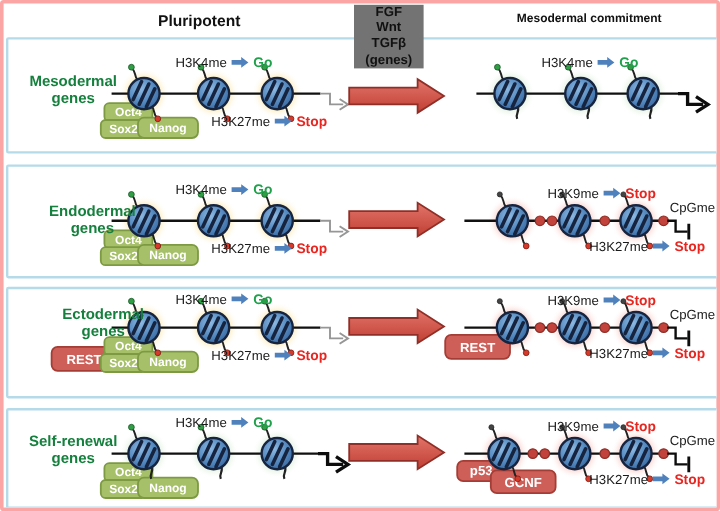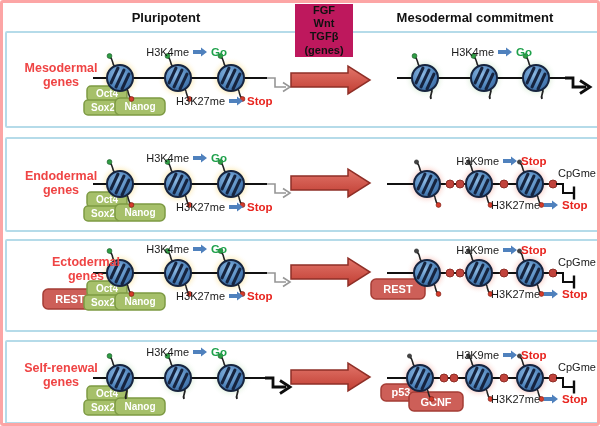--- a/index.html
+++ b/index.html
@@ -9,7 +9,7 @@
   .hdr-left{left:93px;top:7px;width:140px;font-size:13px;}
   .hdr-right{left:372px;top:7px;width:200px;font-size:13px;}
   .signals{position:absolute;left:292px;top:1px;width:58px;font-size:11px;font-weight:bold;
-           color:#111;text-align:center;line-height:1.2;background:#be185d;z-index:6;}
+           color:#111;text-align:center;line-height:1.2;background:#737373;z-index:6;}
   .panel{position:absolute;left:2px;width:596px;border:2px solid #b5dbe9;border-radius:2px;
          background:#fff;box-sizing:border-box;}
   .p1{top:28px;height:97px;} .p2{top:134px;height:95px;} .p3{top:236px;height:93px;} .p4{top:337px;height:84px;}

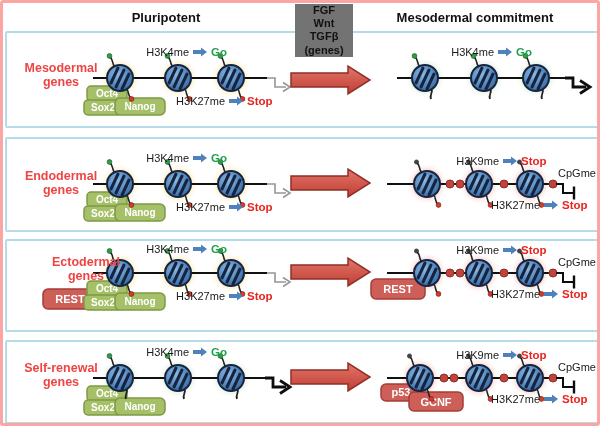--- a/index.html
+++ b/index.html
@@ -7,7 +7,7 @@
          border-radius:3px;font-family:"Liberation Sans",sans-serif;box-sizing:border-box;overflow:hidden;}
   .hdr{position:absolute;font-weight:bold;color:#111;text-align:center;z-index:6;}
   .hdr-left{left:93px;top:7px;width:140px;font-size:13px;}
-  .hdr-right{left:372px;top:7px;width:200px;font-size:13px;}
+  .hdr-right{left:388px;top:7px;width:200px;font-size:10px;}
   .signals{position:absolute;left:292px;top:1px;width:58px;font-size:11px;font-weight:bold;
            color:#111;text-align:center;line-height:1.2;background:#737373;z-index:6;}
   .panel{position:absolute;left:2px;width:596px;border:2px solid #b5dbe9;border-radius:2px;

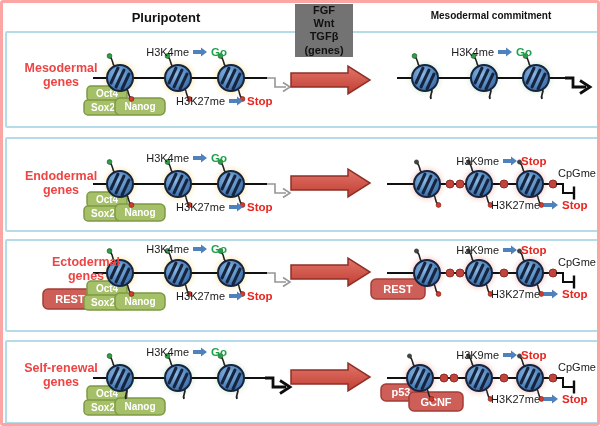--- a/index.html
+++ b/index.html
@@ -15,7 +15,7 @@
   .p1{top:28px;height:97px;} .p2{top:134px;height:95px;} .p3{top:236px;height:93px;} .p4{top:337px;height:84px;}
   .panel svg{display:block;width:100%;height:100%;}
   .gene-label{position:absolute;left:4px;width:108px;text-align:center;font-weight:bold;
-              font-size:12.5px;color:#ef4444;line-height:1.15;z-index:4;}
+              font-size:12.5px;color:#15803d;line-height:1.15;z-index:4;}
   .gl1{top:58px;} .gl2{top:166px;} .gl3{top:252px;margin-left:25px;} .gl4{top:358px;}
   svg text{font-family:"Liberation Sans",sans-serif;}
   .mark{font-size:11px;fill:#1a1a1a;}

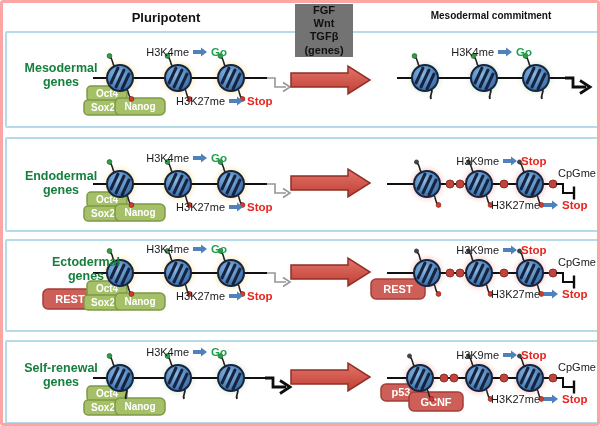--- a/index.html
+++ b/index.html
@@ -16,7 +16,7 @@
   .panel svg{display:block;width:100%;height:100%;}
   .gene-label{position:absolute;left:4px;width:108px;text-align:center;font-weight:bold;
               font-size:12.5px;color:#15803d;line-height:1.15;z-index:4;}
-  .gl1{top:58px;} .gl2{top:166px;} .gl3{top:252px;margin-left:25px;} .gl4{top:358px;}
+  .gl1{top:58px;} .gl2{top:166px;margin-left:16px;} .gl3{top:252px;margin-left:25px;} .gl4{top:358px;}
   svg text{font-family:"Liberation Sans",sans-serif;}
   .mark{font-size:11px;fill:#1a1a1a;}
   .res{font-size:11.5px;font-weight:bold;}

